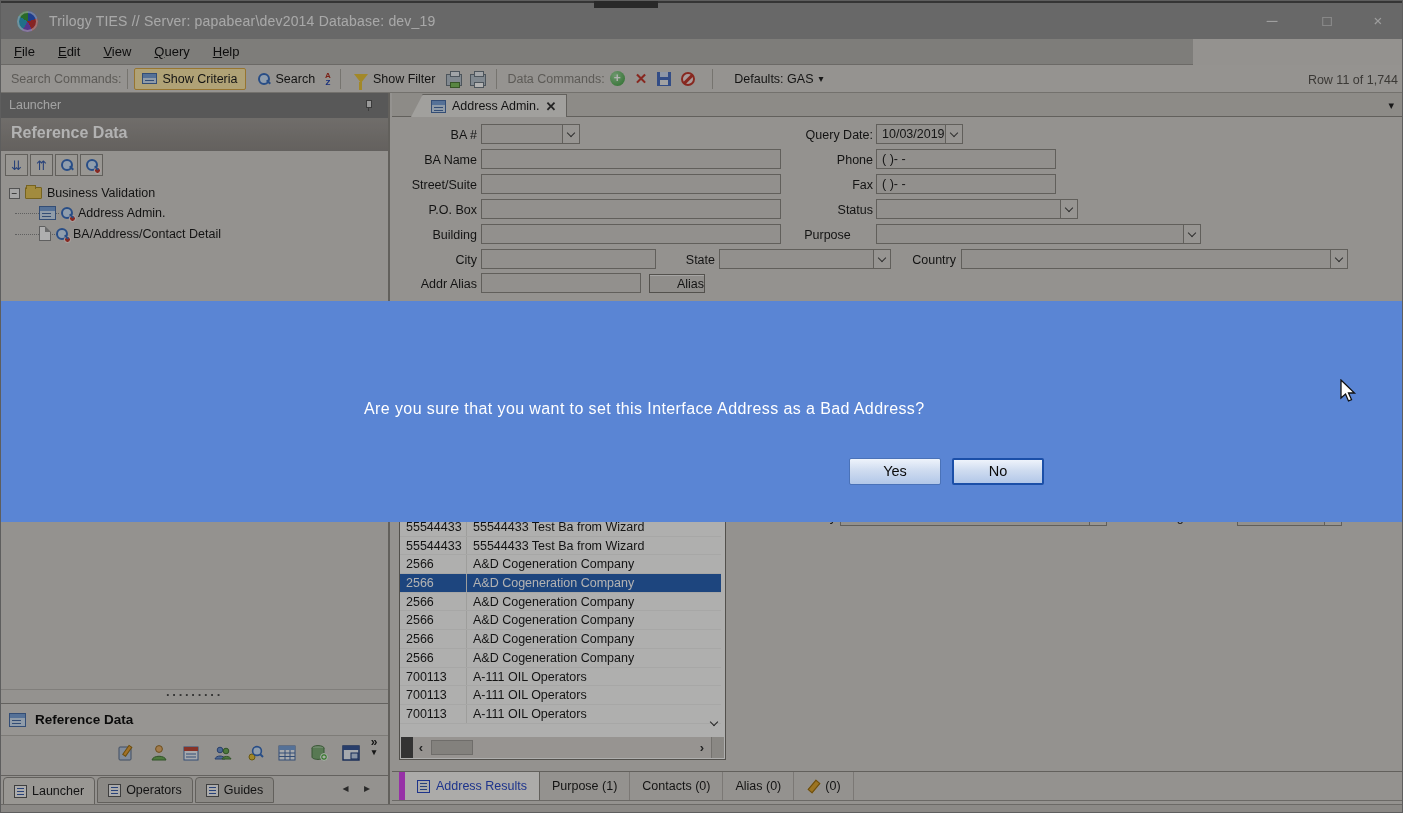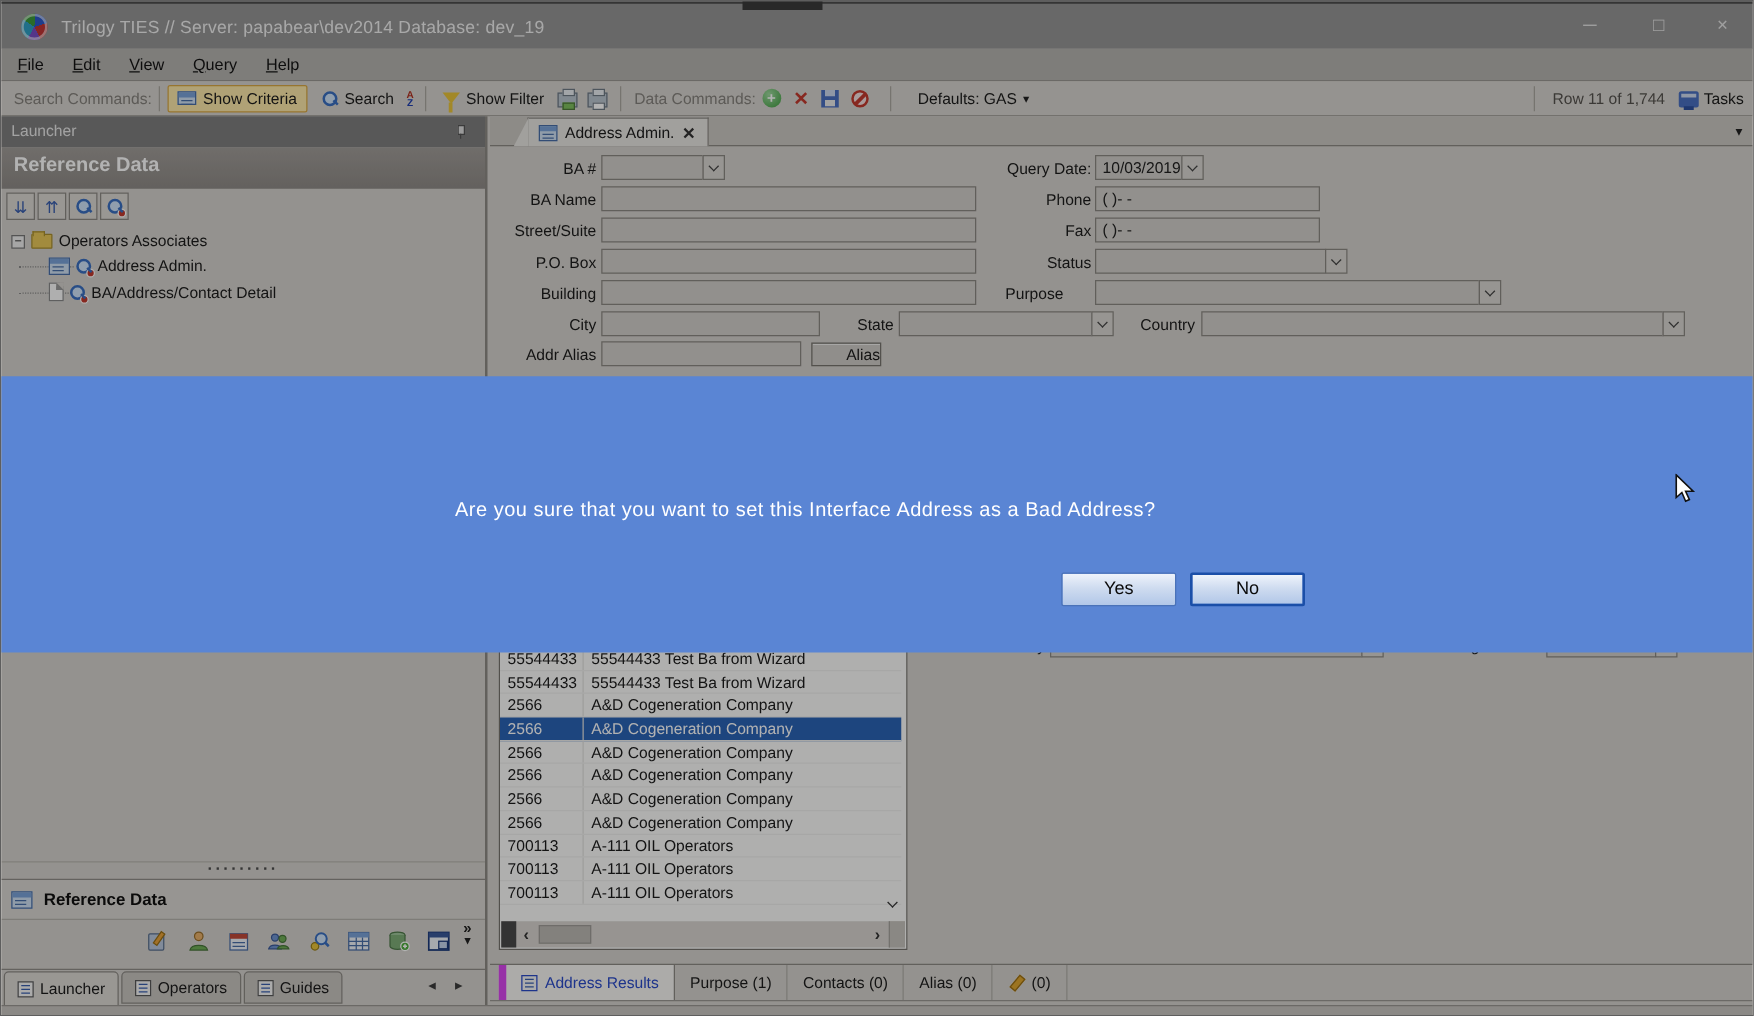--- a/index.html
+++ b/index.html
@@ -20,7 +20,7 @@
   .winbtn { position:absolute; top:0; width:44px; height:36px; text-align:center; line-height:36px;
     color:#e4e4e4; font-size:15px; }
   
-  #menubar { left:0; top:38px; width:1403px; height:26px; background:#b5b3af; border-bottom:1px solid #9a9792; }
+  #menubar { left:0; top:38px; width:1192px; height:26px; background:#b5b3af; border-bottom:1px solid #9a9792; }
   .menu-item { display:inline-block; padding:5px 10px 0 10px; margin-left:3px; font-size:13px; color:#141414; }
   .menu-item u { text-decoration:underline; }
   

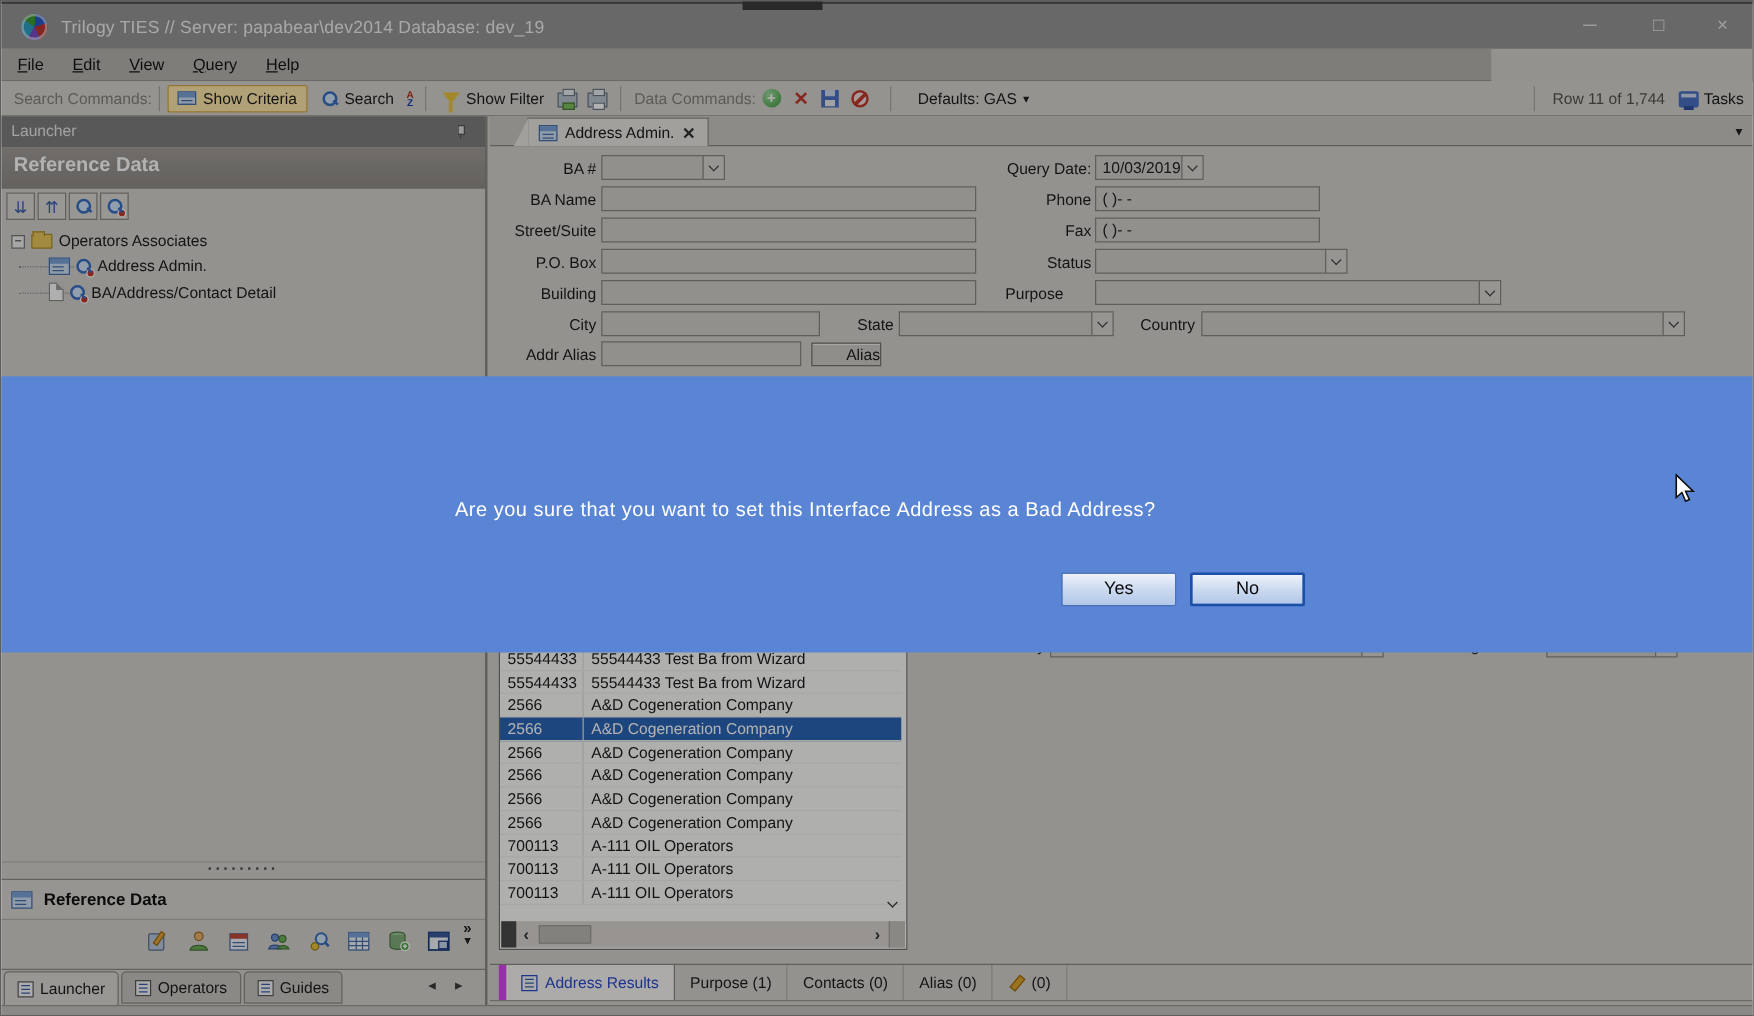--- a/index.html
+++ b/index.html
@@ -30,7 +30,7 @@
   .tb-btn { display:flex; align-items:center; gap:5px; padding:2px 7px; height:22px; border-radius:2px; }
   .tb-btn.hl { background:#fde9a9; border:1px solid #d8a845; }
   #toolbar-inner { display:flex; align-items:center; height:27px; padding-left:10px; }
-  #tb-right { position:absolute; right:6px; top:0; height:27px; display:flex; align-items:center; gap:8px; }
+  #tb-right { position:absolute; right:6px; top:0; height:27px; display:flex; align-items:center; gap:8px;flex-direction:column; }
   .sorticon { font-size:8px; font-weight:bold; line-height:7px; color:#b03020; text-align:center; }
   .sorticon .z { color:#2040b0; }
   

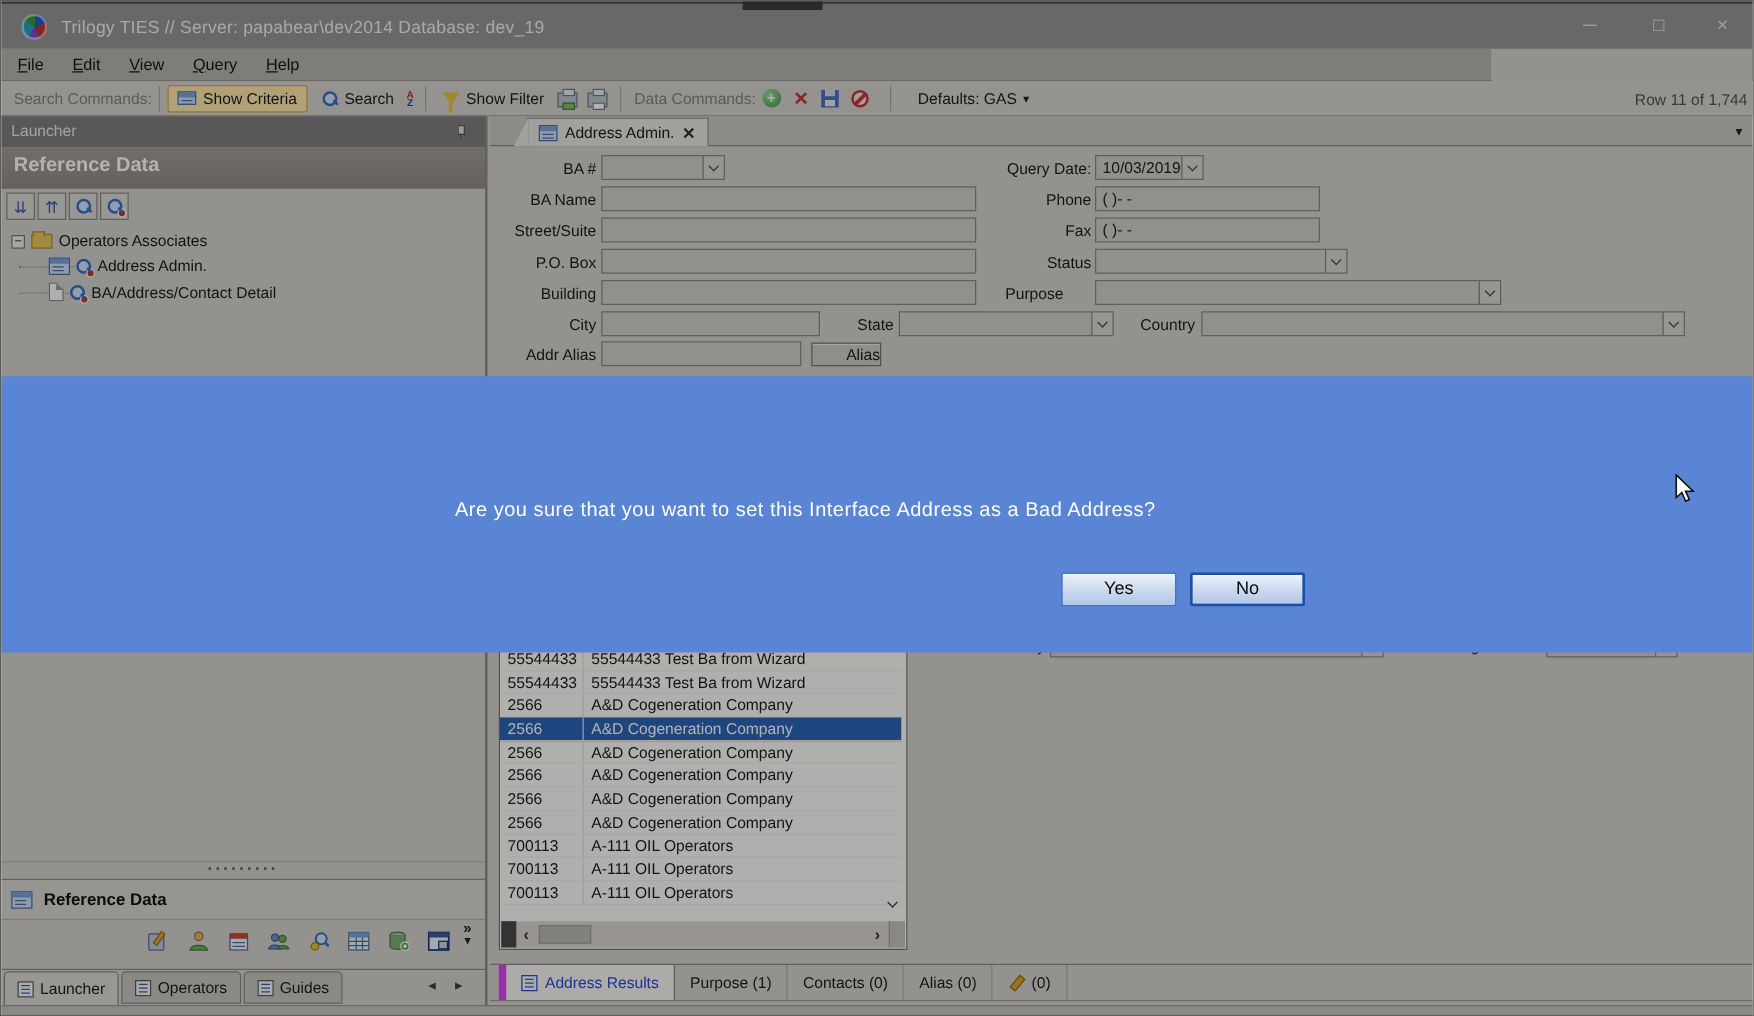--- a/index.html
+++ b/index.html
@@ -240,7 +240,7 @@
       <div class="tree-root">
         <span class="expander">−</span>
         <span class="folder"></span>
-        <span>Operators Associates</span>
+        <span>Business Validation</span>
       </div>
       <div class="tree-item">
         <span class="dots"></span>

